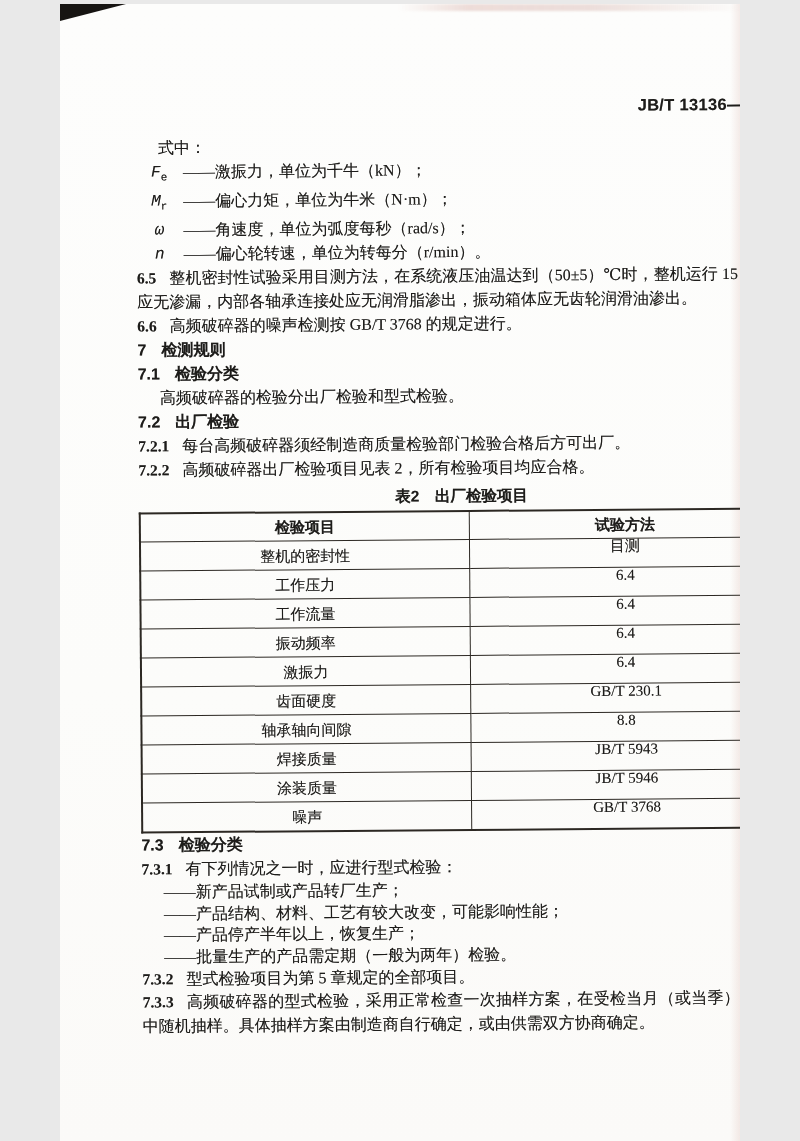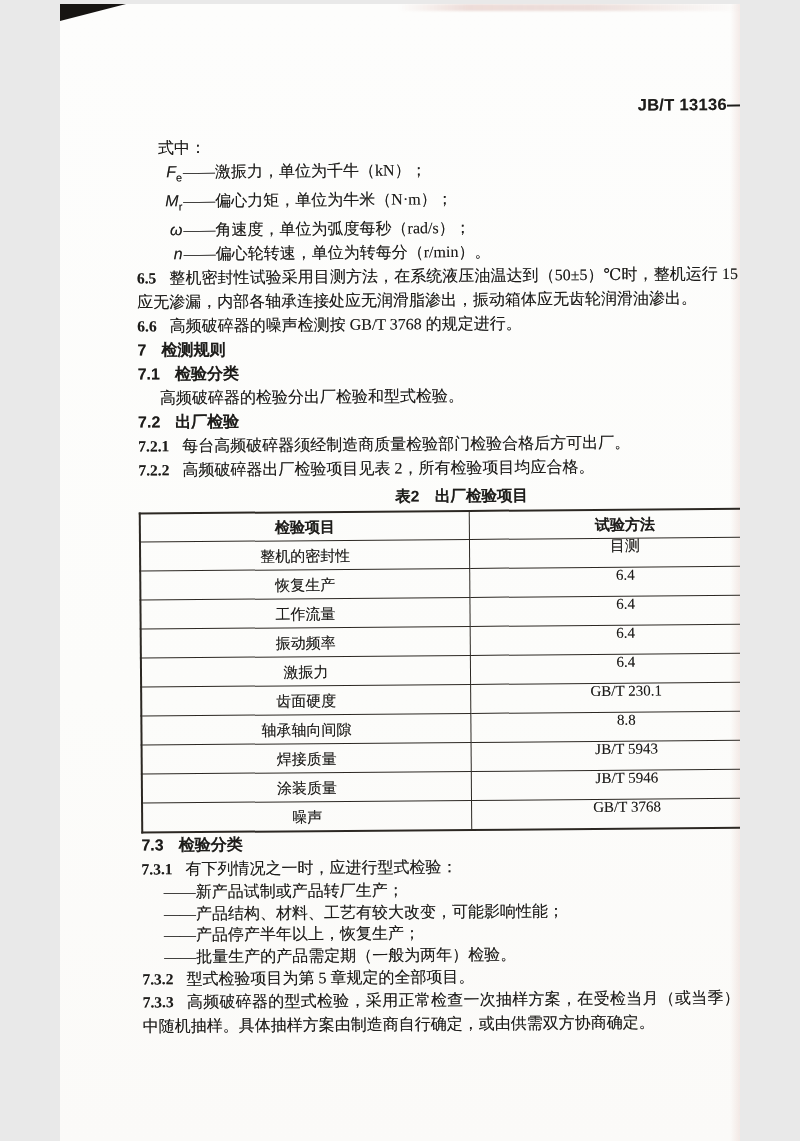--- a/index.html
+++ b/index.html
@@ -51,8 +51,8 @@
   .where-list { padding-left:0; }
   .where-row { display:flex; line-height:24px; }
   .where-sym {
-    width:46px; text-align:right; flex:none;
-    font-style:italic; font-family:Liberation Sans, sans-serif;
+    width:46px; text-align:center; flex:none;
+    font-style:italic; font-family:Liberation Mono, monospace;
   }
   .where-sym sub { font-style:normal; font-size:11px; }
   .where-desc { padding-left:1px; }

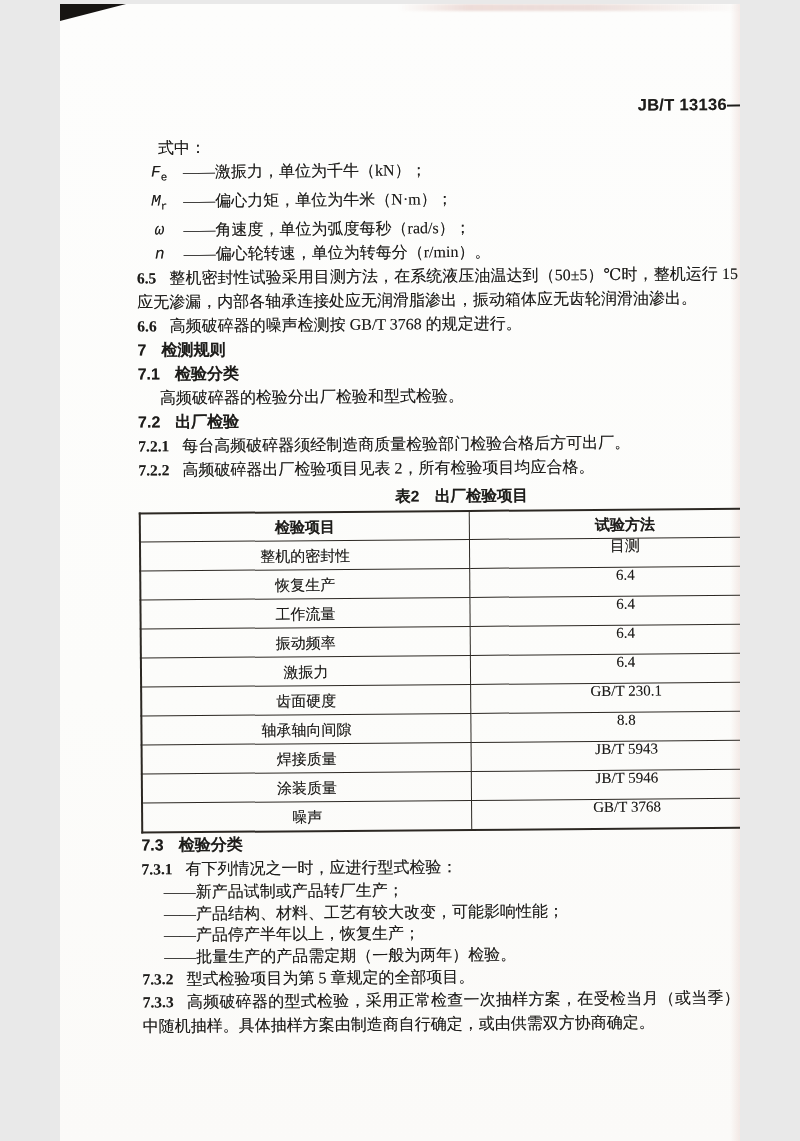--- a/index.html
+++ b/index.html
@@ -173,7 +173,7 @@
           <td class="c-method"><span>目测</span></td>
         </tr>
         <tr>
-          <td class="c-item"><span>恢复生产</span></td>
+          <td class="c-item"><span>工作压力</span></td>
           <td class="c-method"><span>6.4</span></td>
         </tr>
         <tr>

